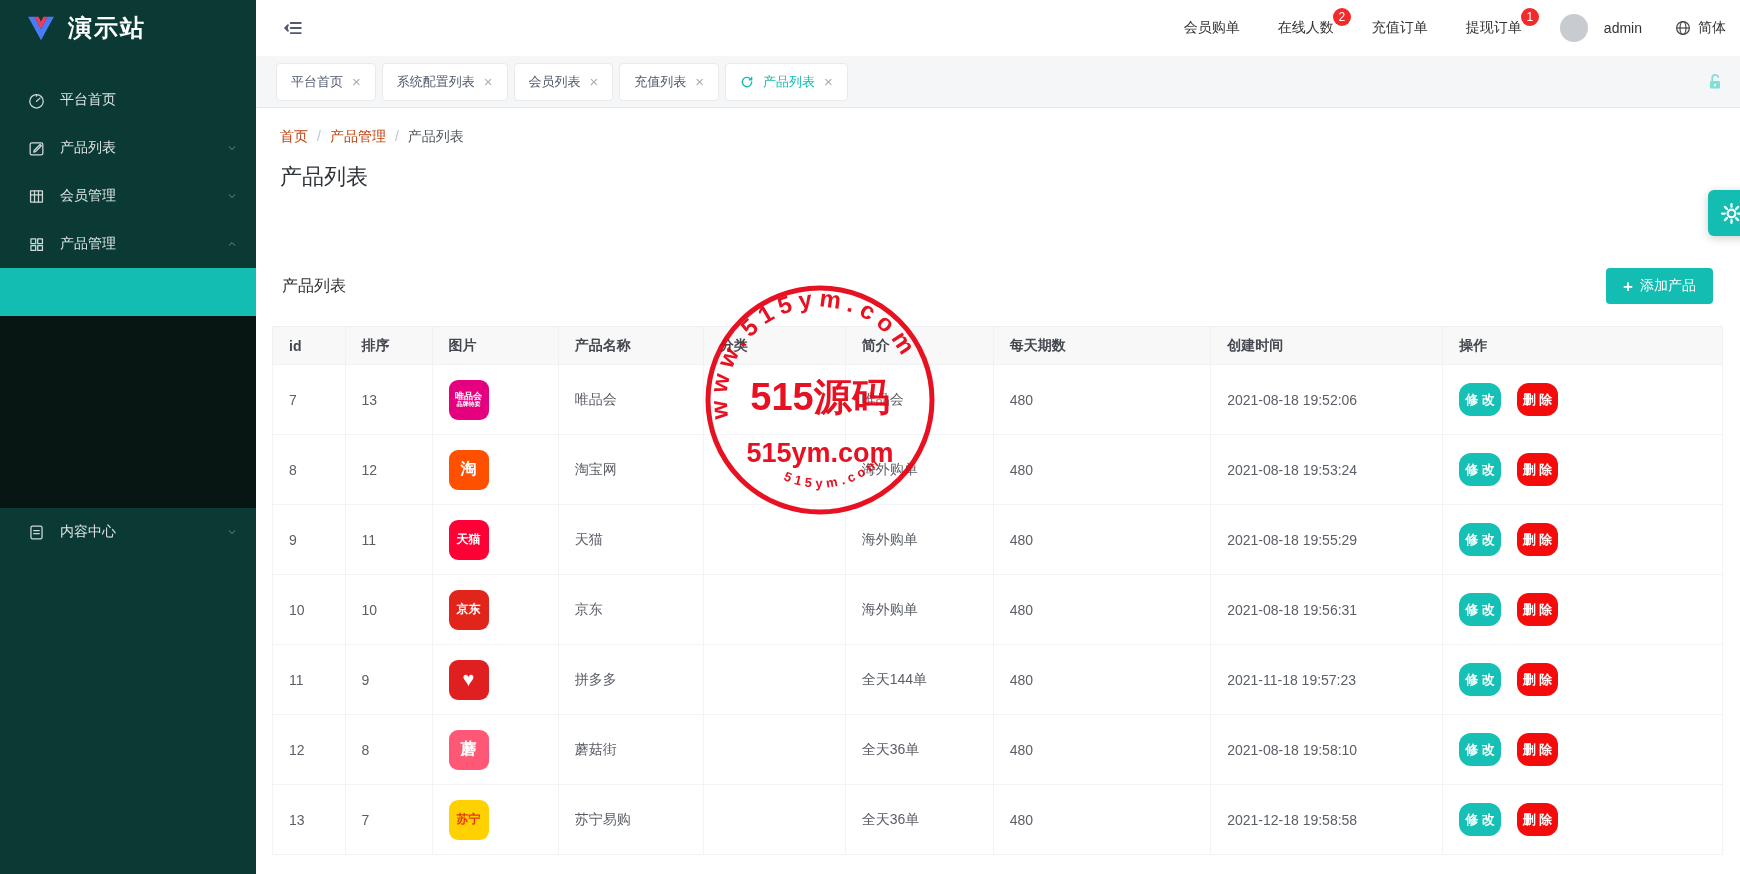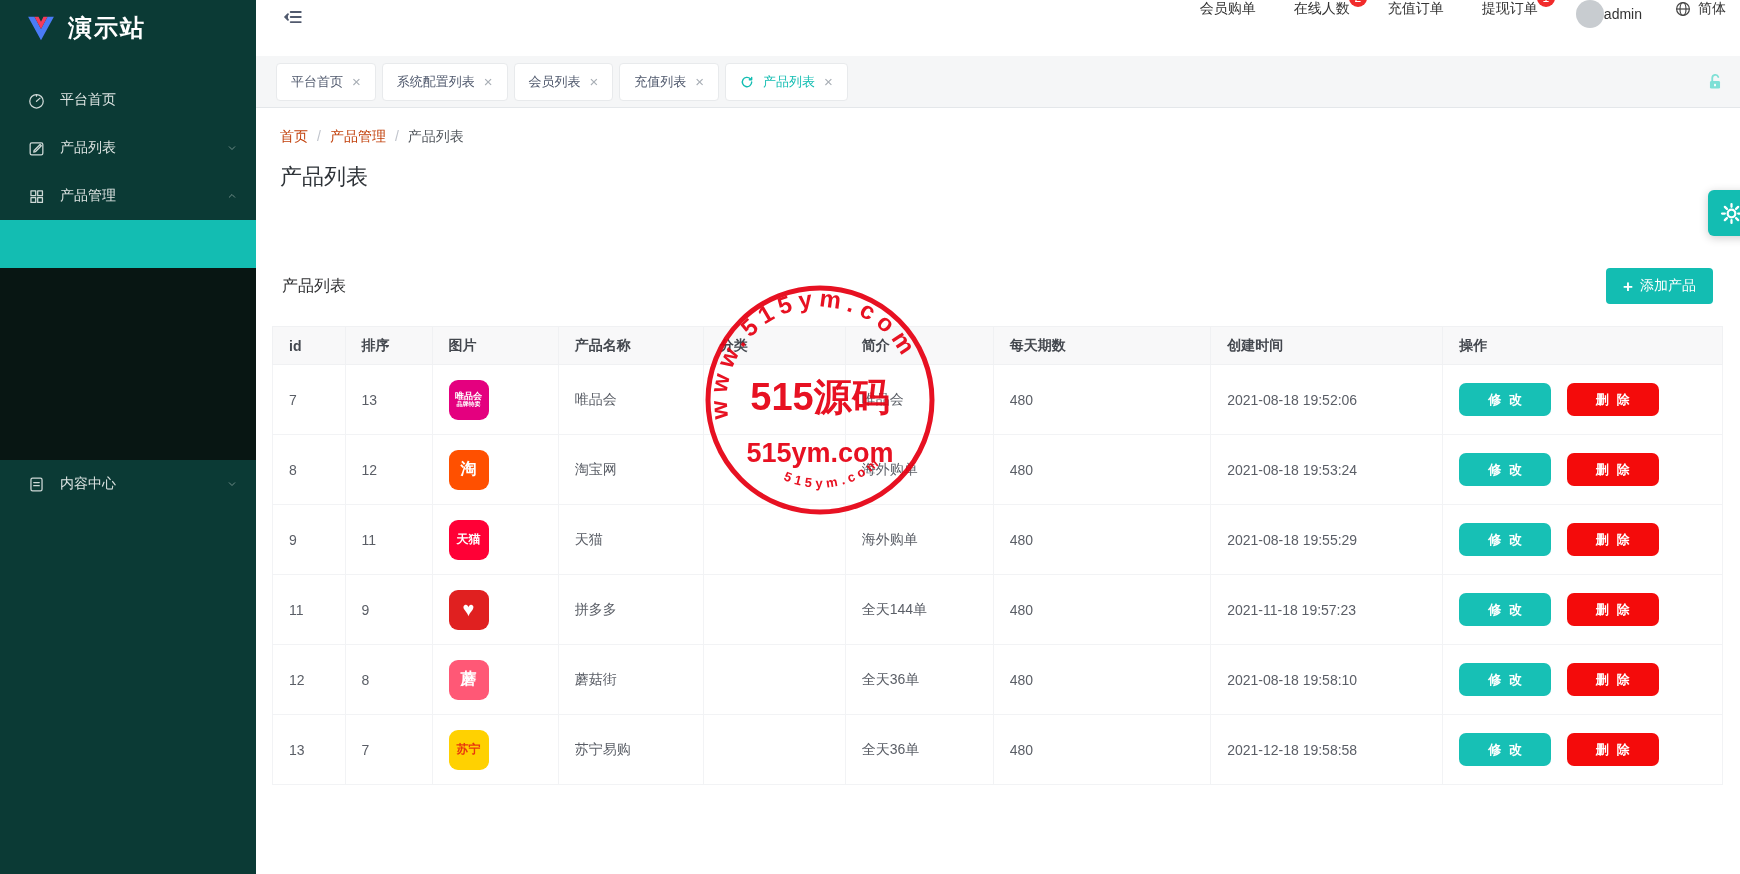--- a/index.html
+++ b/index.html
@@ -29,7 +29,7 @@
 
   
   .main { flex: 1; display: flex; flex-direction: column; position: relative; background: #fff; min-width: 0; }
-  .topbar { height: 56px; flex: none; display: flex; align-items: flex-start; padding: 0 14px 0 20px; background: #fff; }
+  .topbar { height: 56px; flex: none; display: flex; align-items: center; padding: 0 14px 0 20px; background: #fff; }
   .collapse-btn { width: 34px; height: 34px; display: flex; align-items: center; justify-content: center; cursor: pointer; }
   .top-items { margin-left: auto; display: flex; align-items: center; gap: 38px; }
   .top-item { position: relative; cursor: pointer; color: #333; }

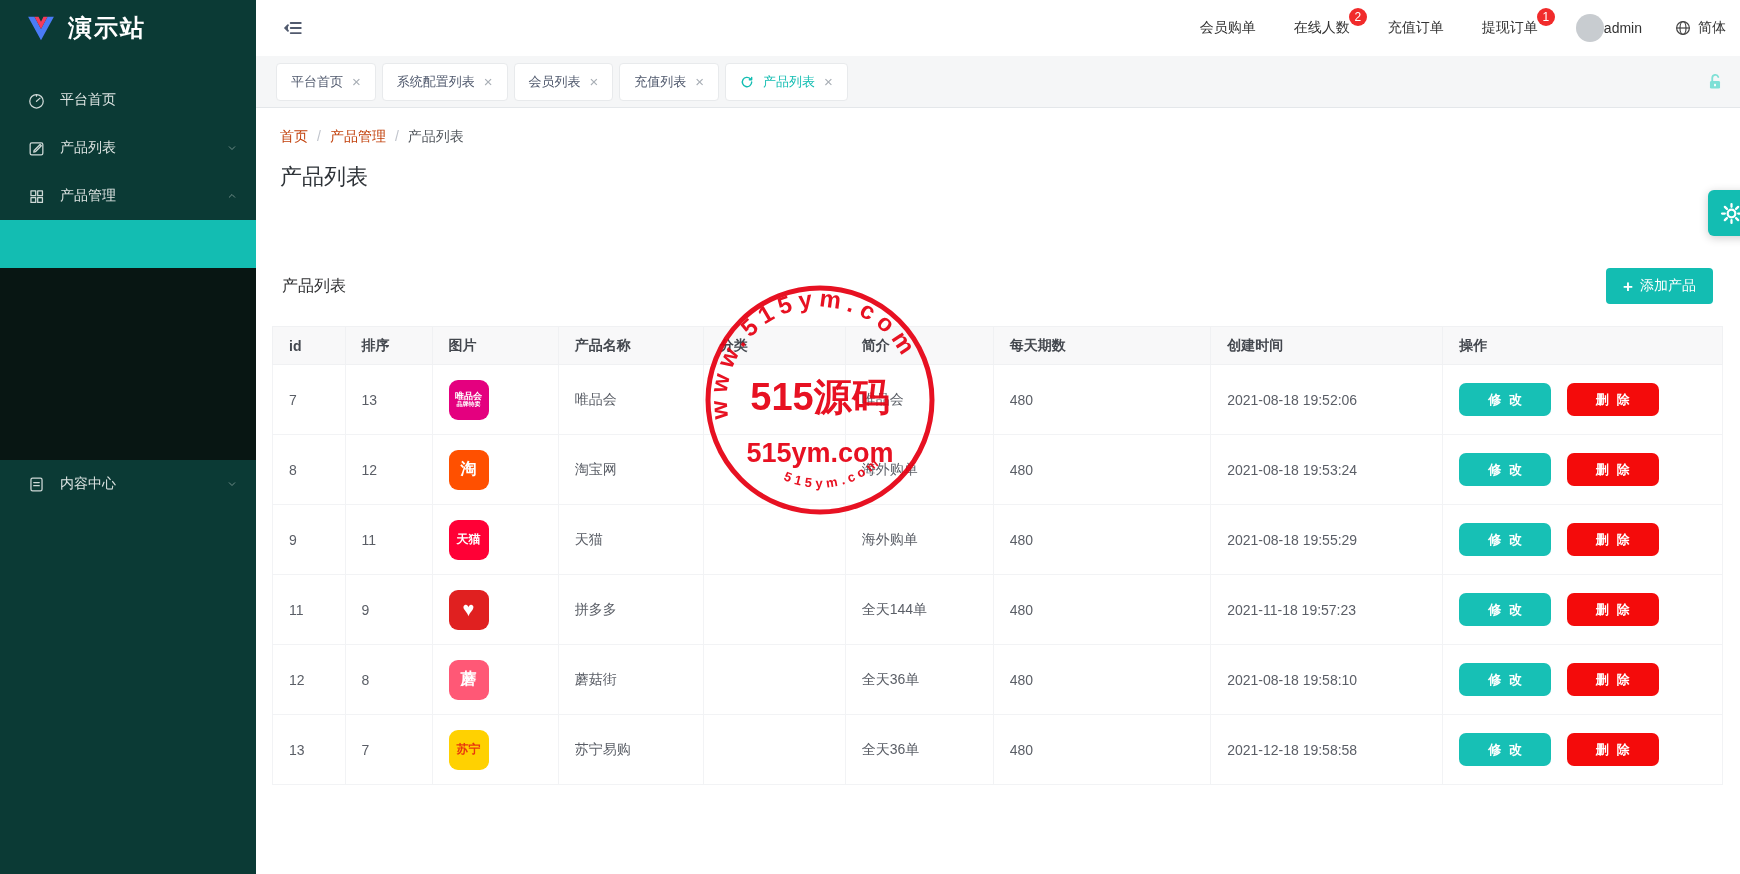--- a/index.html
+++ b/index.html
@@ -34,7 +34,7 @@
   .top-items { margin-left: auto; display: flex; align-items: center; gap: 38px; }
   .top-item { position: relative; cursor: pointer; color: #333; }
   .badge { position: absolute; top: -11px; right: -17px; min-width: 18px; height: 18px; padding: 0 4px; background: #f12b2b; color: #fff; border-radius: 9px; font-size: 12px; line-height: 18px; text-align: center; }
-  .user-block { display: flex; align-items: center; gap: 0; margin-left: 38px; cursor: pointer; }
+  .user-block { display: flex; align-items: center; gap: 16px; margin-left: 38px; cursor: pointer; }
   .avatar { width: 28px; height: 28px; border-radius: 50%; background: #c8ccd0; }
   .lang-block { display: flex; align-items: center; gap: 6px; margin-left: 32px; cursor: pointer; }
 

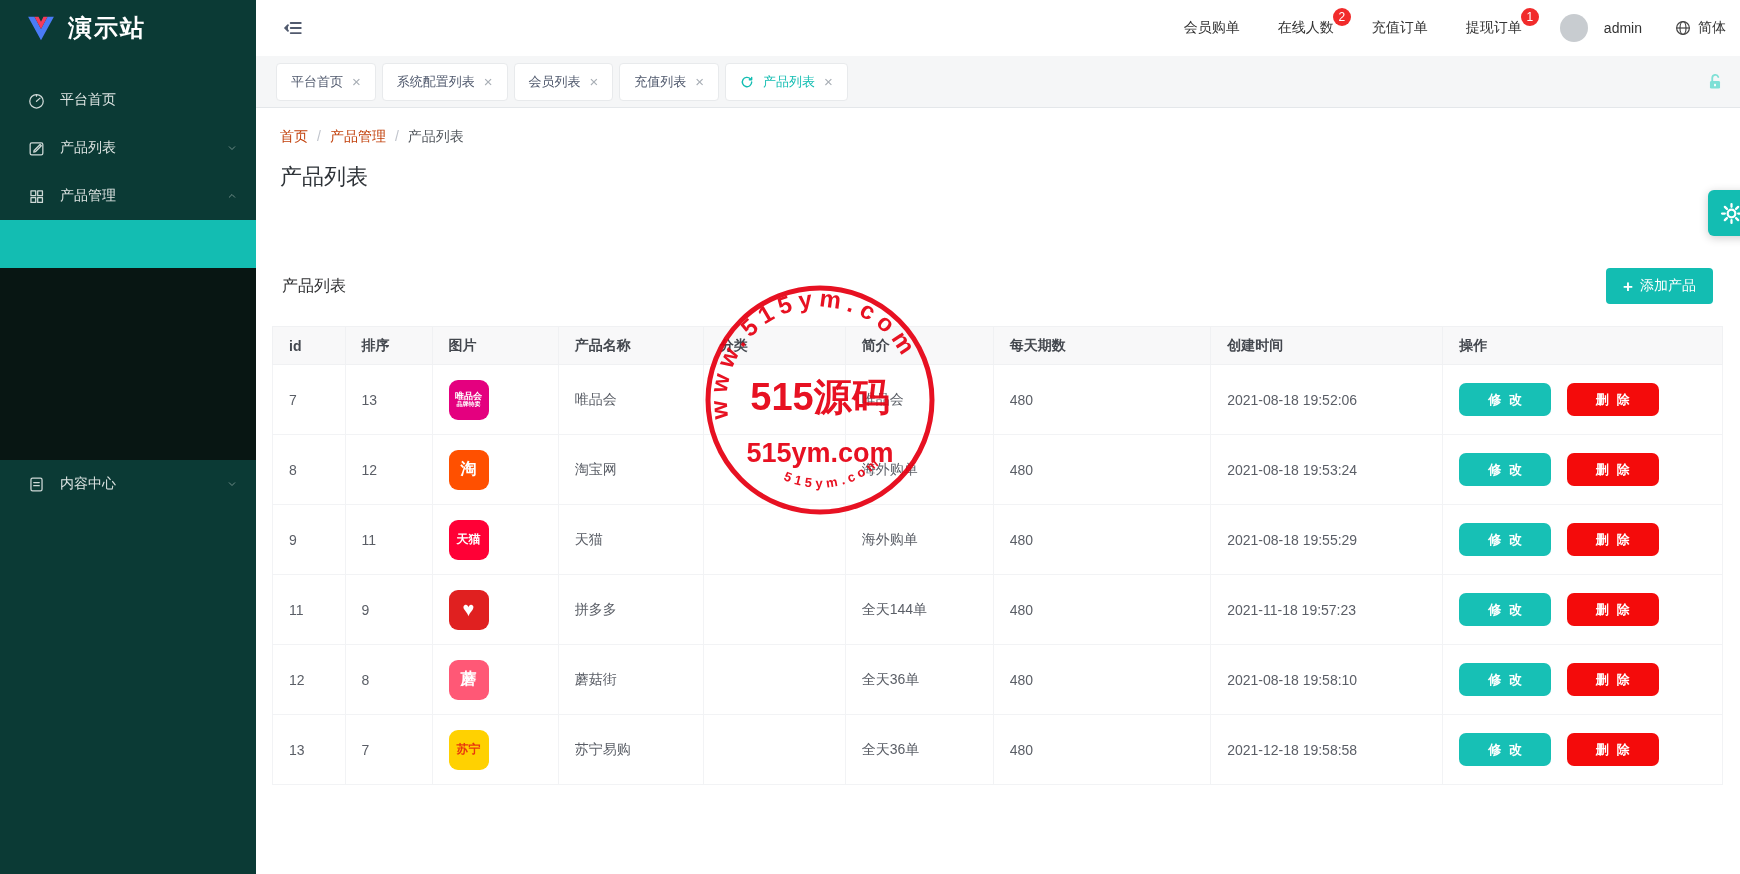--- a/index.html
+++ b/index.html
@@ -111,6 +111,23 @@
               </svg>
             </span>
       <span class="mi-label">产品列表</span>
+      <span class="mi-chevron">
+              <svg width="12" height="12" viewBox="0 0 24 24" fill="none" stroke-width="1.6" stroke-linecap="round" stroke-linejoin="round" stroke="#87a09b">
+                <path d="M6.5 9.5 L12 15 L17.5 9.5"></path>
+              </svg>
+            </span>
+    </div>
+
+  </div>
+        <div class="menu-group">
+    <div class="menu-item">
+      <span class="mi-icon">
+              <svg width="19" height="19" viewBox="0 0 24 24" fill="none" stroke-width="1.6" stroke-linecap="round" stroke-linejoin="round" stroke="#cfd9d7">
+                <rect x="4.5" y="5" width="15" height="14"></rect>
+                <path d="M4.5 10 H19.5 M9.5 5 V19 M14.5 5 V19"></path>
+              </svg>
+            </span>
+      <span class="mi-label">会员管理</span>
       <span class="mi-chevron">
               <svg width="12" height="12" viewBox="0 0 24 24" fill="none" stroke-width="1.6" stroke-linecap="round" stroke-linejoin="round" stroke="#87a09b">
                 <path d="M6.5 9.5 L12 15 L17.5 9.5"></path>

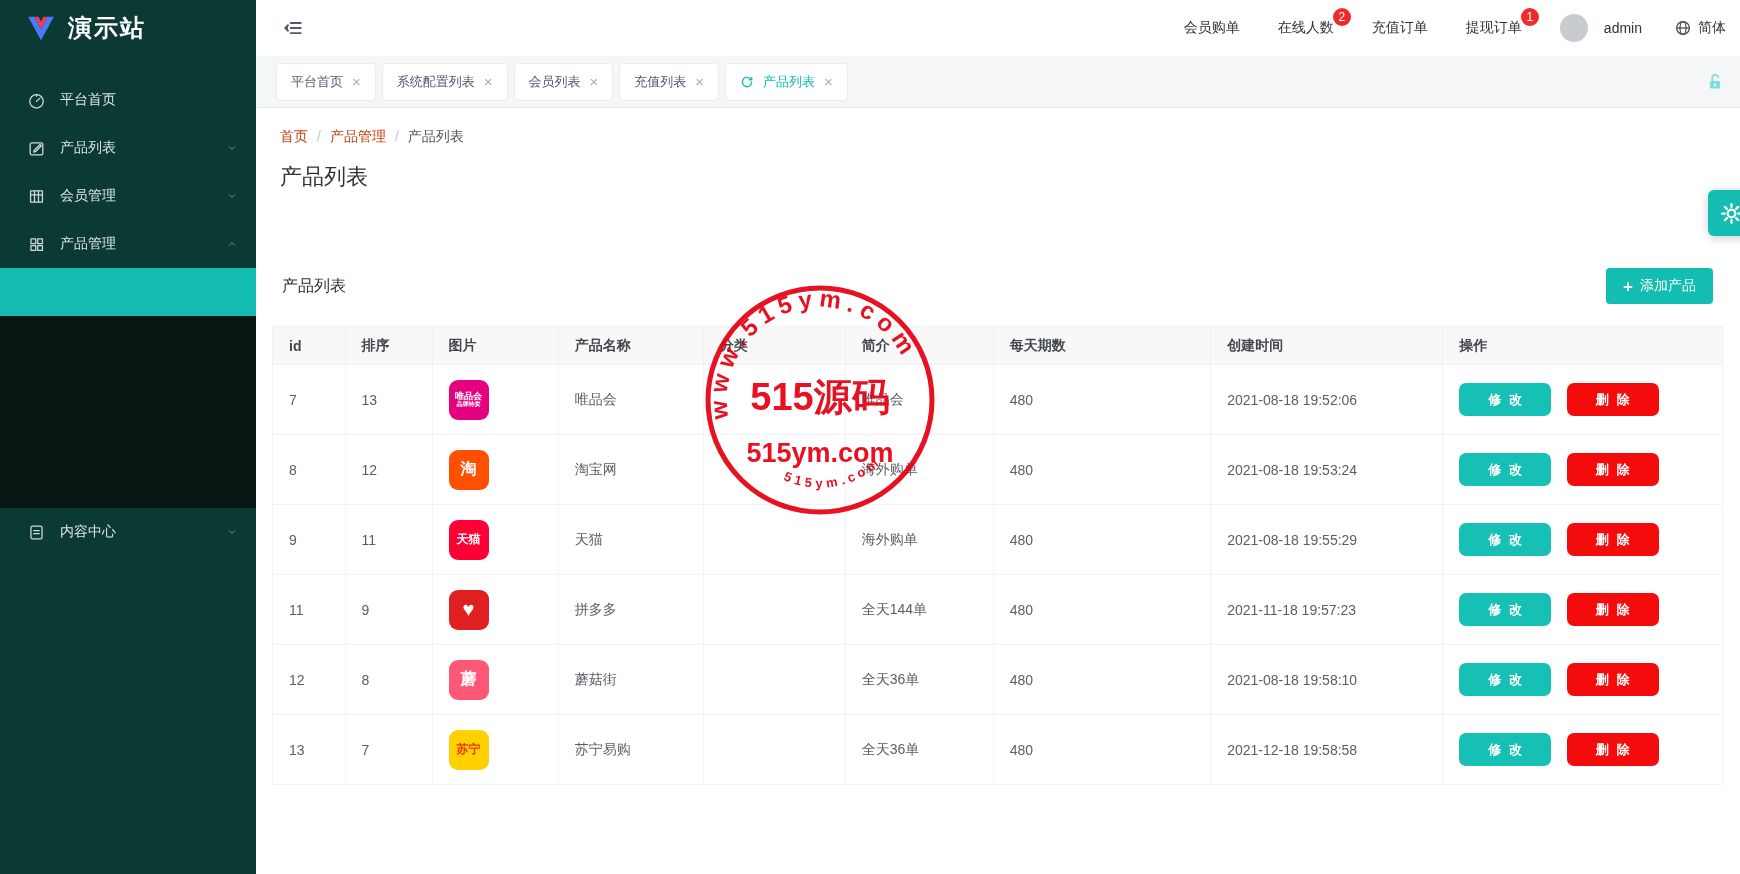--- a/index.html
+++ b/index.html
@@ -63,7 +63,7 @@
   th { background: #f8f8f9; height: 38px; text-align: left; padding: 0 16px; font-size: 14px; font-weight: bold; color: #43474e; border: 1px solid #f0f1f3; }
   td { height: 70px; padding: 0 16px; font-size: 14px; color: #5a5e66; border: 1px solid #f2f3f5; background: #fff; }
   .prod-icon { width: 40px; height: 40px; border-radius: 9px; display: flex; flex-direction: column; align-items: center; justify-content: center; color: #fff; font-weight: bold; line-height: 1.15; overflow: hidden; }
-  .btn { border: none; border-radius: 7px; color: #fff; height: 33px; padding: 0 29px; font-size: 13px; font-weight: bold; cursor: pointer; font-family: Liberation Mono, monospace; }
+  .btn { border: none; border-radius: 12px; color: #fff; height: 33px; padding: 0 6px; font-size: 13px; font-weight: bold; cursor: pointer; font-family: Liberation Sans, sans-serif; }
   .btn-edit { background: #17c0b5; margin-right: 12px; }
   .btn-del { background: #f40b0b; }
 

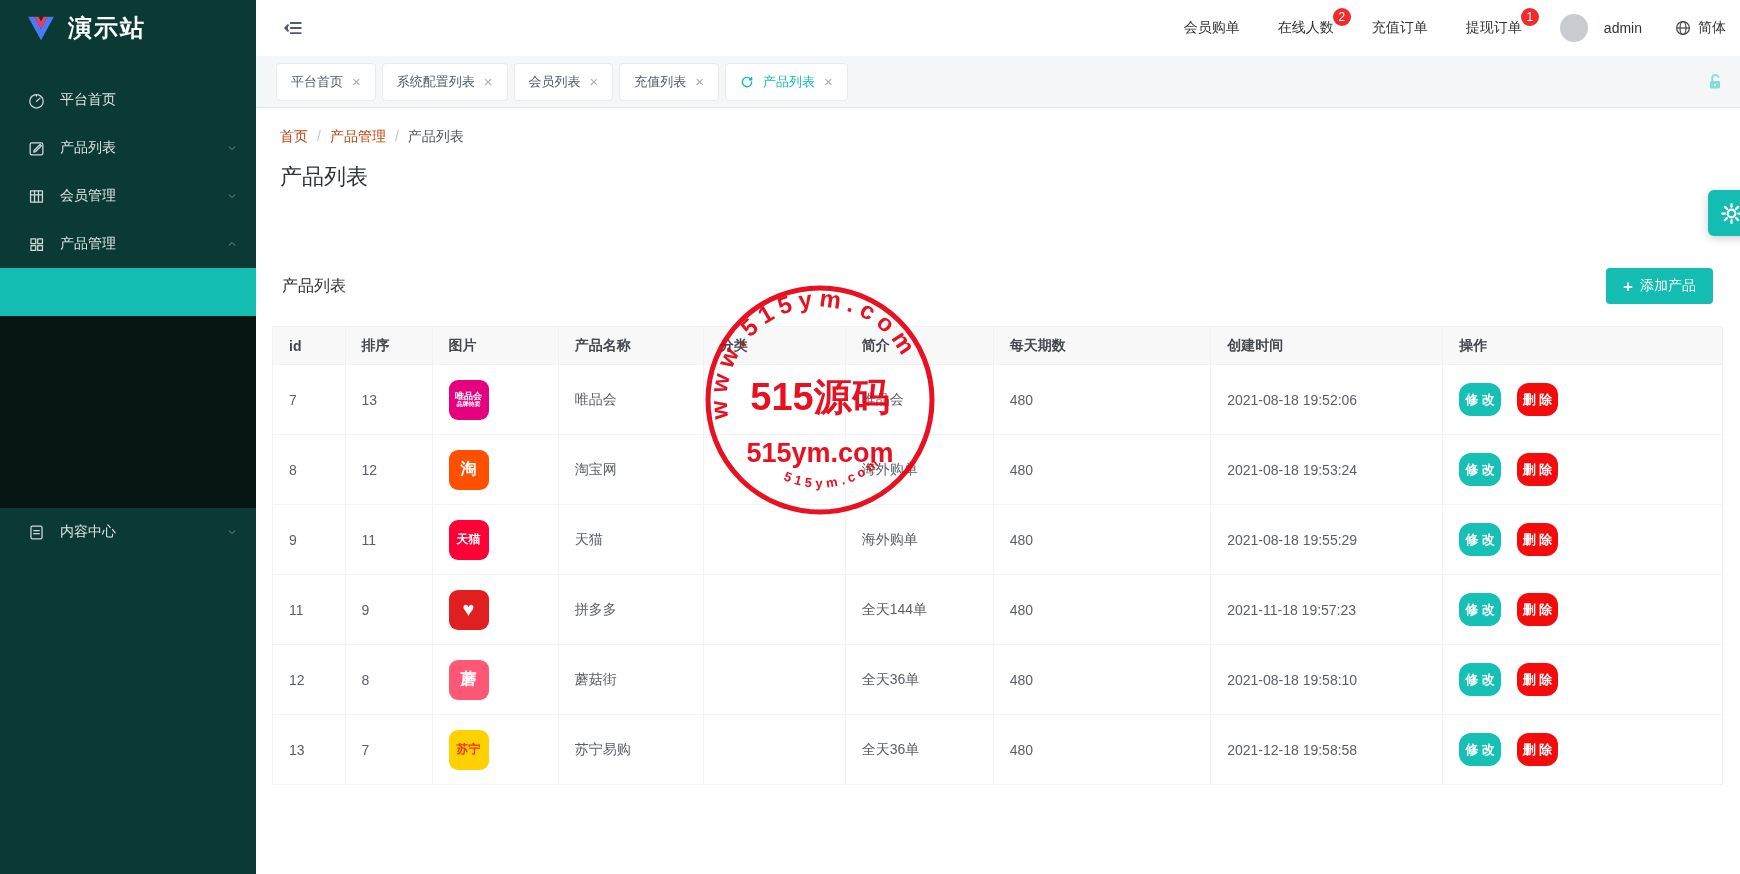--- a/index.html
+++ b/index.html
@@ -362,6 +362,25 @@
     </td>
   </tr>
               <tr>
+    <td>10</td>
+    <td>10</td>
+    <td>
+      <div class="prod-icon" style="background: rgb(225, 37, 27); color: rgb(255, 255, 255);">
+        <span class="pi-main" style="font-size: 12px;">京东</span>
+
+      </div>
+    </td>
+    <td>京东</td>
+    <td></td>
+    <td>海外购单</td>
+    <td>480</td>
+    <td>2021-08-18 19:56:31</td>
+    <td>
+      <button class="btn btn-edit">修 改</button>
+      <button class="btn btn-del">删 除</button>
+    </td>
+  </tr>
+              <tr>
     <td>11</td>
     <td>9</td>
     <td>

